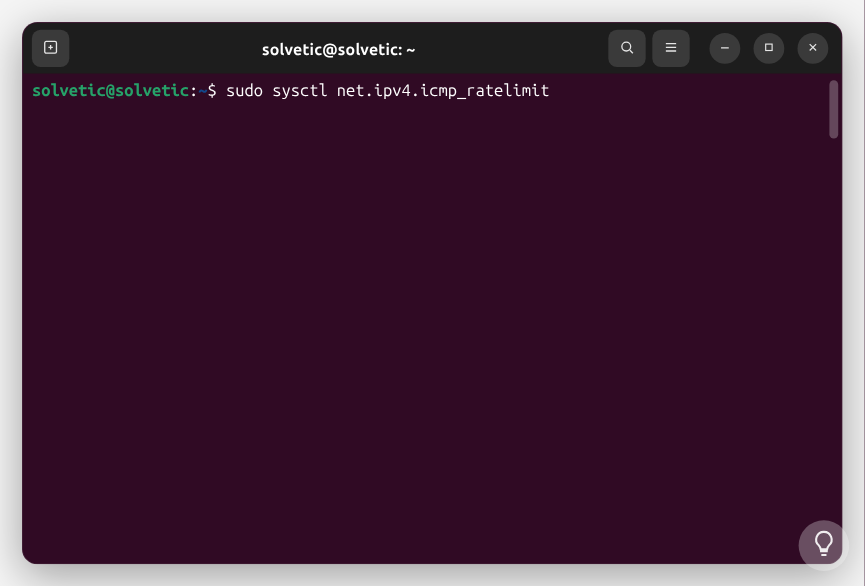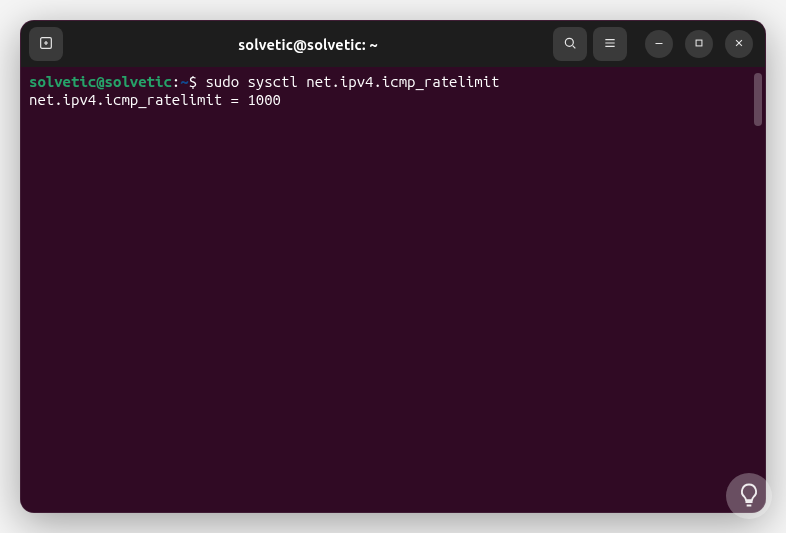--- a/index.html
+++ b/index.html
@@ -147,7 +147,6 @@
 
   <div class="terminal-body">
     <div class="terminal-line"><span class="prompt-user">solvetic@solvetic</span><span class="prompt-colon">:</span><span class="prompt-path">~</span><span class="cmd">$ </span><span class="cmd">sudo sysctl net.ipv4.icmp_ratelimit</span></div>
-    <div class="terminal-line"><span class="output">net.ipv4.icmp_ratelimit = 1000</span></div>
     <div class="scrollbar"></div>
   </div>
 </div>

